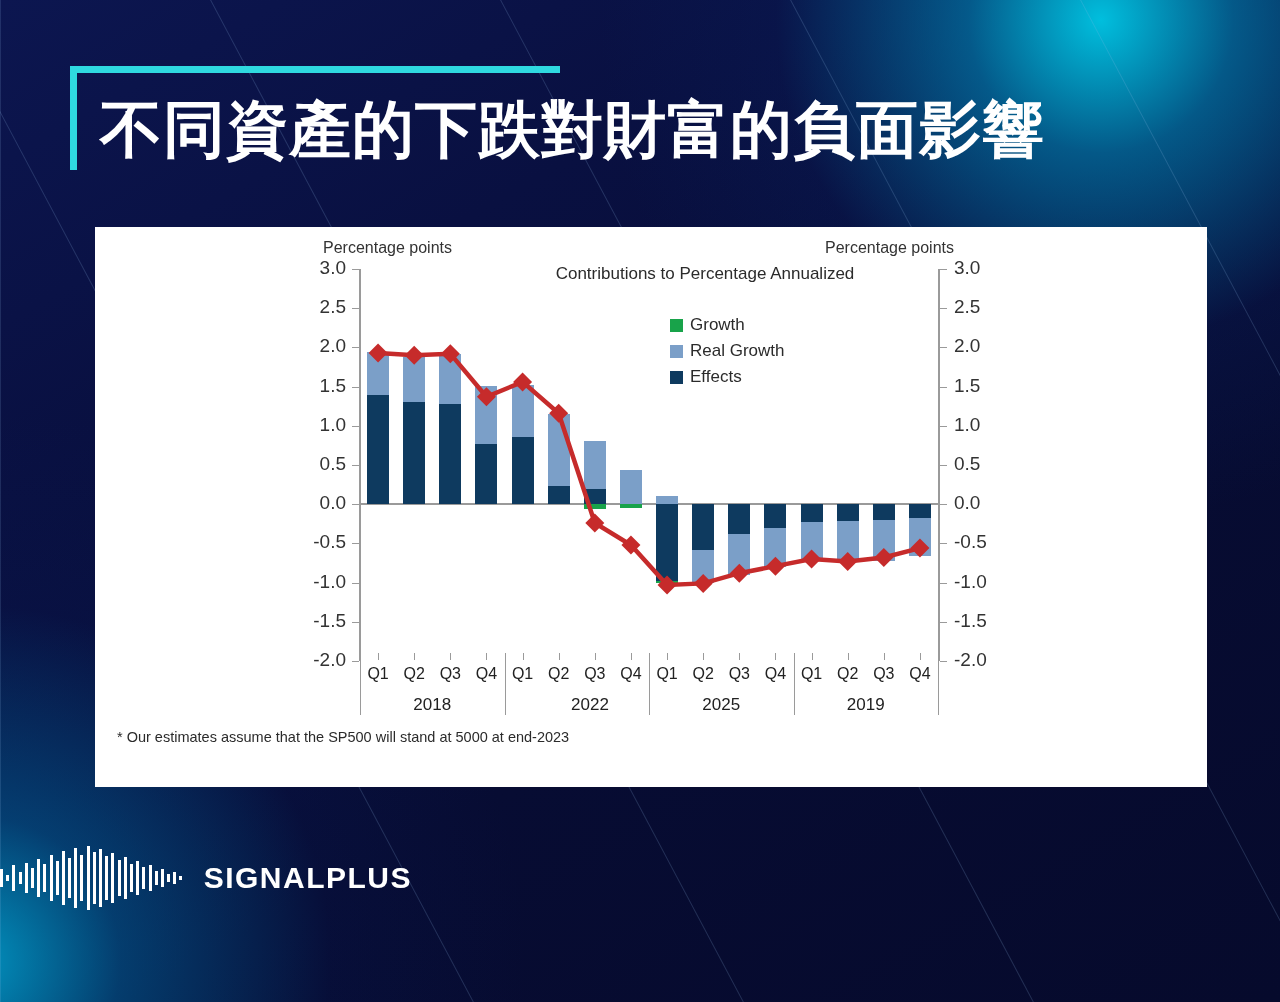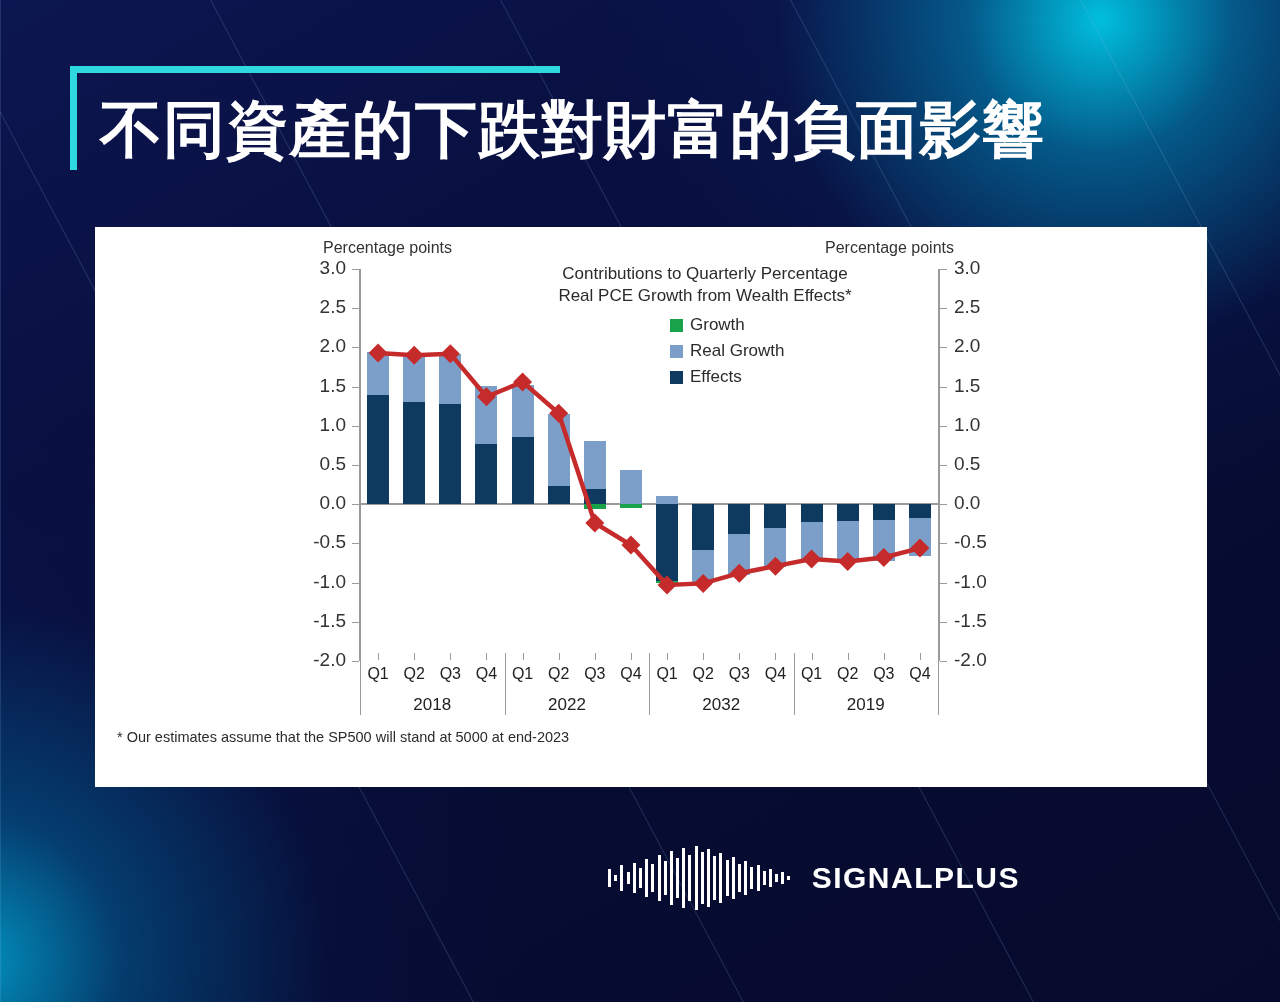--- a/index.html
+++ b/index.html
@@ -93,7 +93,7 @@
       <div class="hdr" id="hdrRight">Percentage points</div>
 
       <div id="ctitle">
-        <div>Contributions to Quarterly Percentage</div>
+        <div>Contributions to Percentage Annualized</div>
         <div>Real PCE Growth from Wealth Effects*</div>
       </div>
 

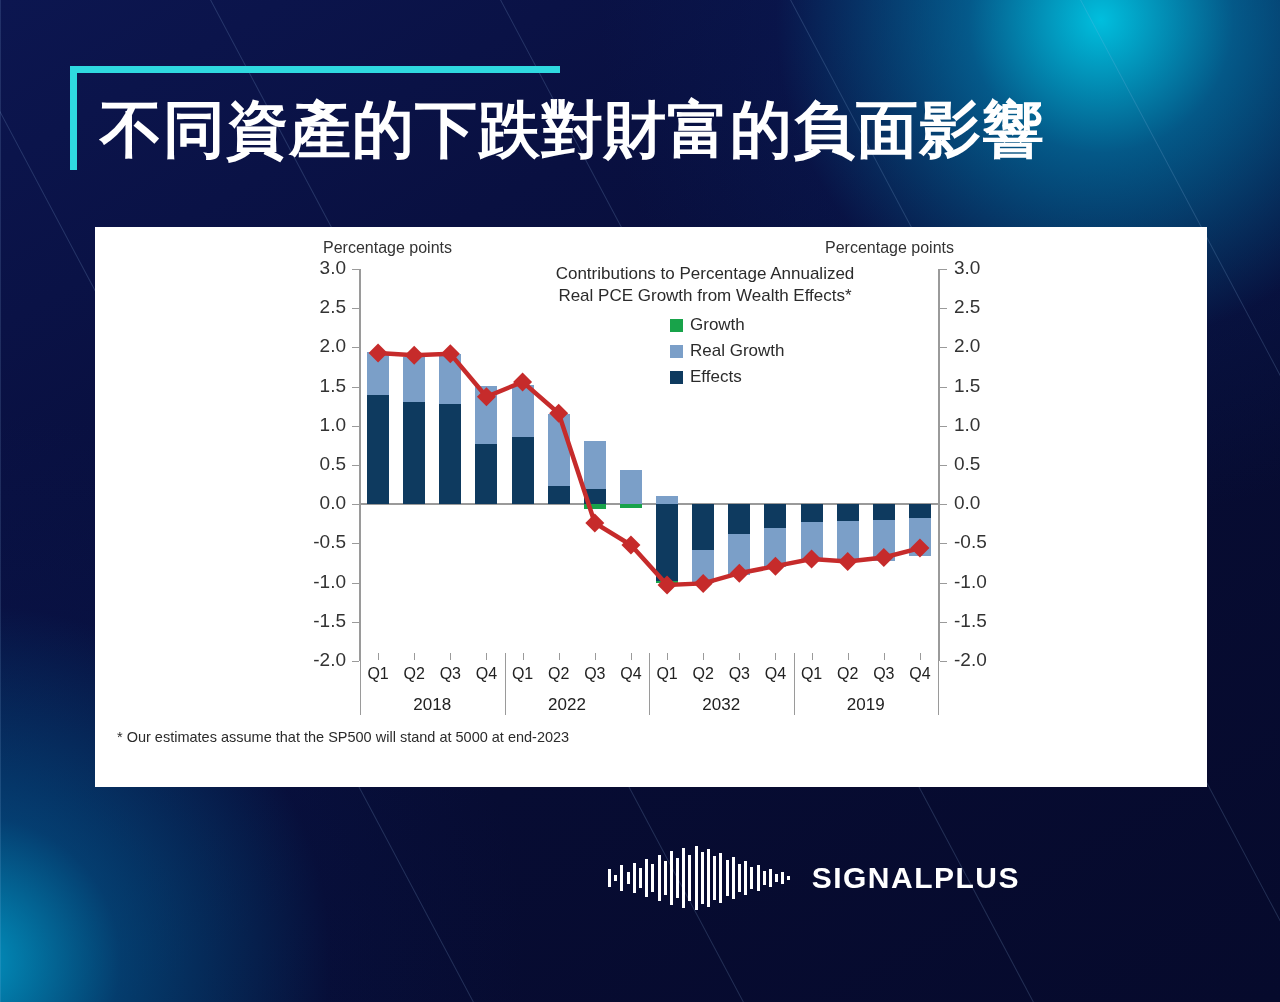--- a/index.html
+++ b/index.html
@@ -94,7 +94,6 @@
 
       <div id="ctitle">
         <div>Contributions to Percentage Annualized</div>
-        <div>Real PCE Growth from Wealth Effects*</div>
       </div>
 
       <div id="legend">

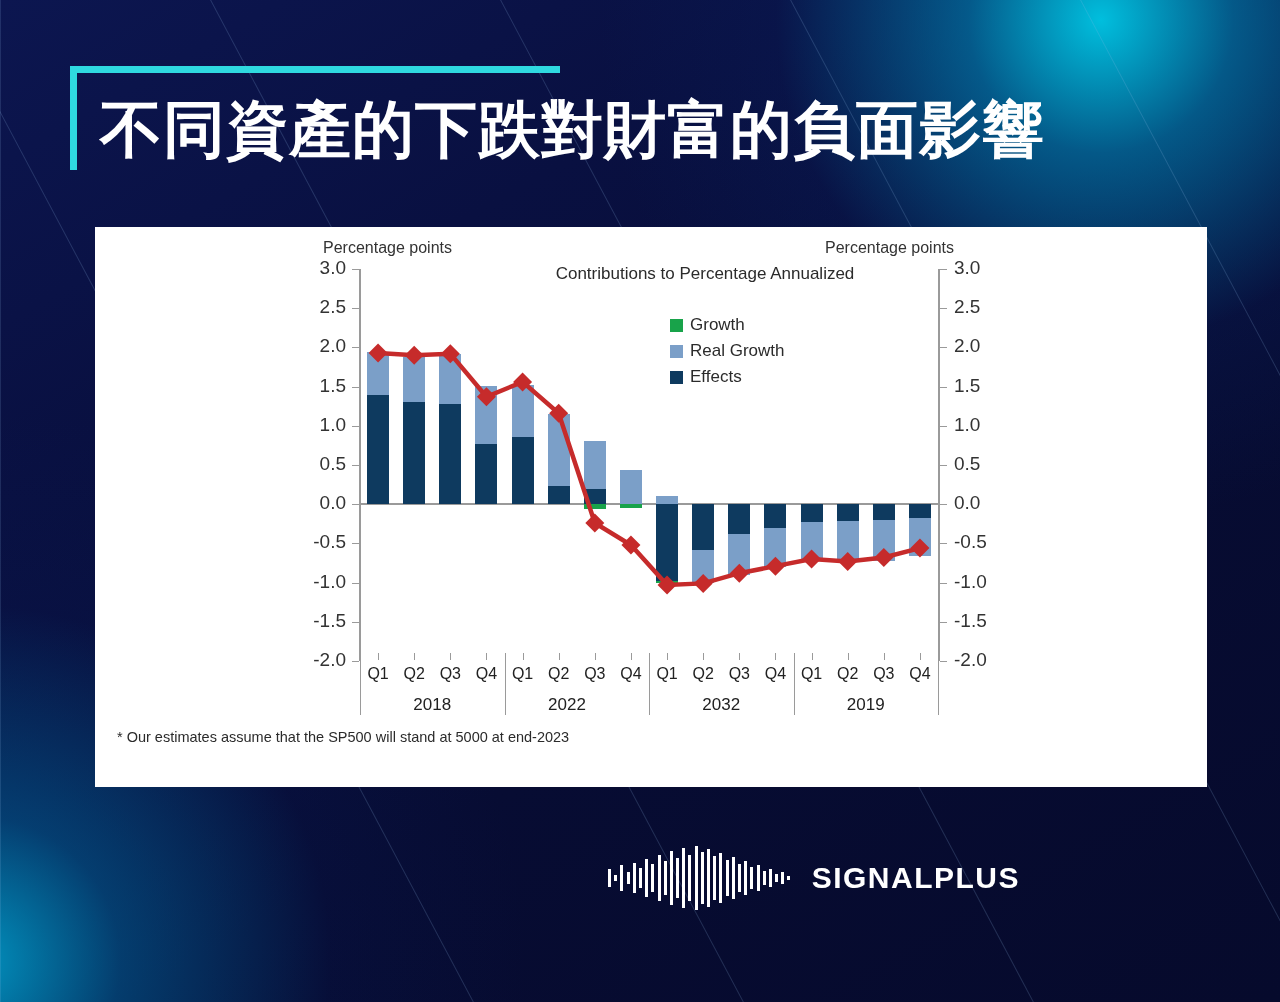--- a/index.html
+++ b/index.html
@@ -287,7 +287,7 @@
           <div class="xtick" style="left: 559.938px;"></div>
           <div class="ylab2" style="left: 27.25px;">2018</div>
           <div class="grpsep" style="left: 0px;"></div>
-          <div class="ylab2" style="left: 162px;">2022</div>
+          <div class="ylab2" style="left: 185px;">2022</div>
           <div class="grpsep" style="left: 144.5px;"></div>
           <div class="ylab2" style="left: 316.25px;">2032</div>
           <div class="grpsep" style="left: 289px;"></div>

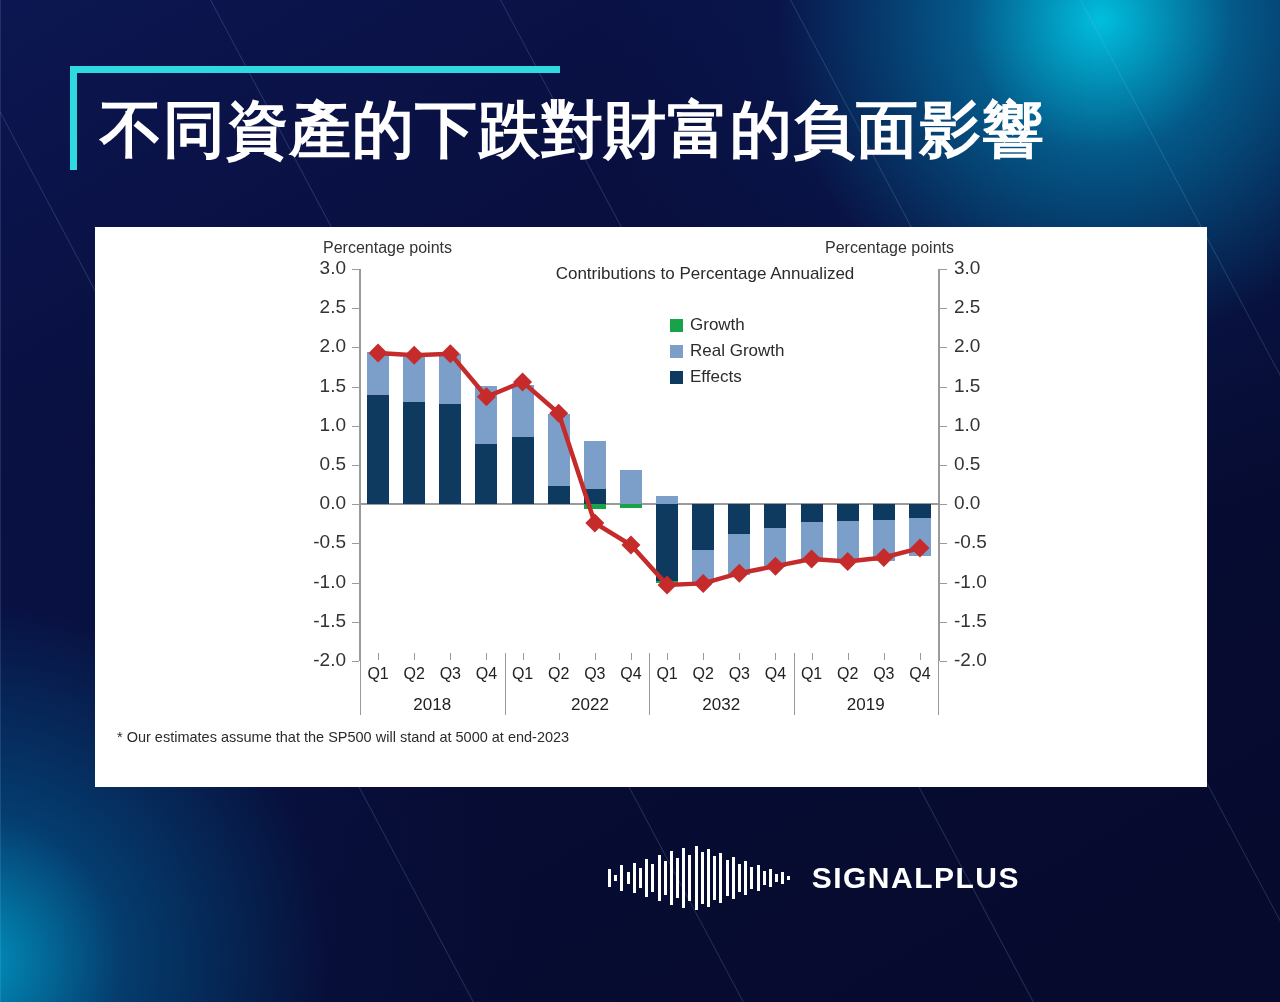--- a/index.html
+++ b/index.html
@@ -289,7 +289,7 @@
           <div class="grpsep" style="left: 0px;"></div>
           <div class="ylab2" style="left: 185px;">2022</div>
           <div class="grpsep" style="left: 144.5px;"></div>
-          <div class="ylab2" style="left: 316.25px;">2032</div>
+          <div class="ylab2" style="left: 316.25px;">2025</div>
           <div class="grpsep" style="left: 289px;"></div>
           <div class="ylab2" style="left: 460.75px;">2019</div>
           <div class="grpsep" style="left: 433.5px;"></div>

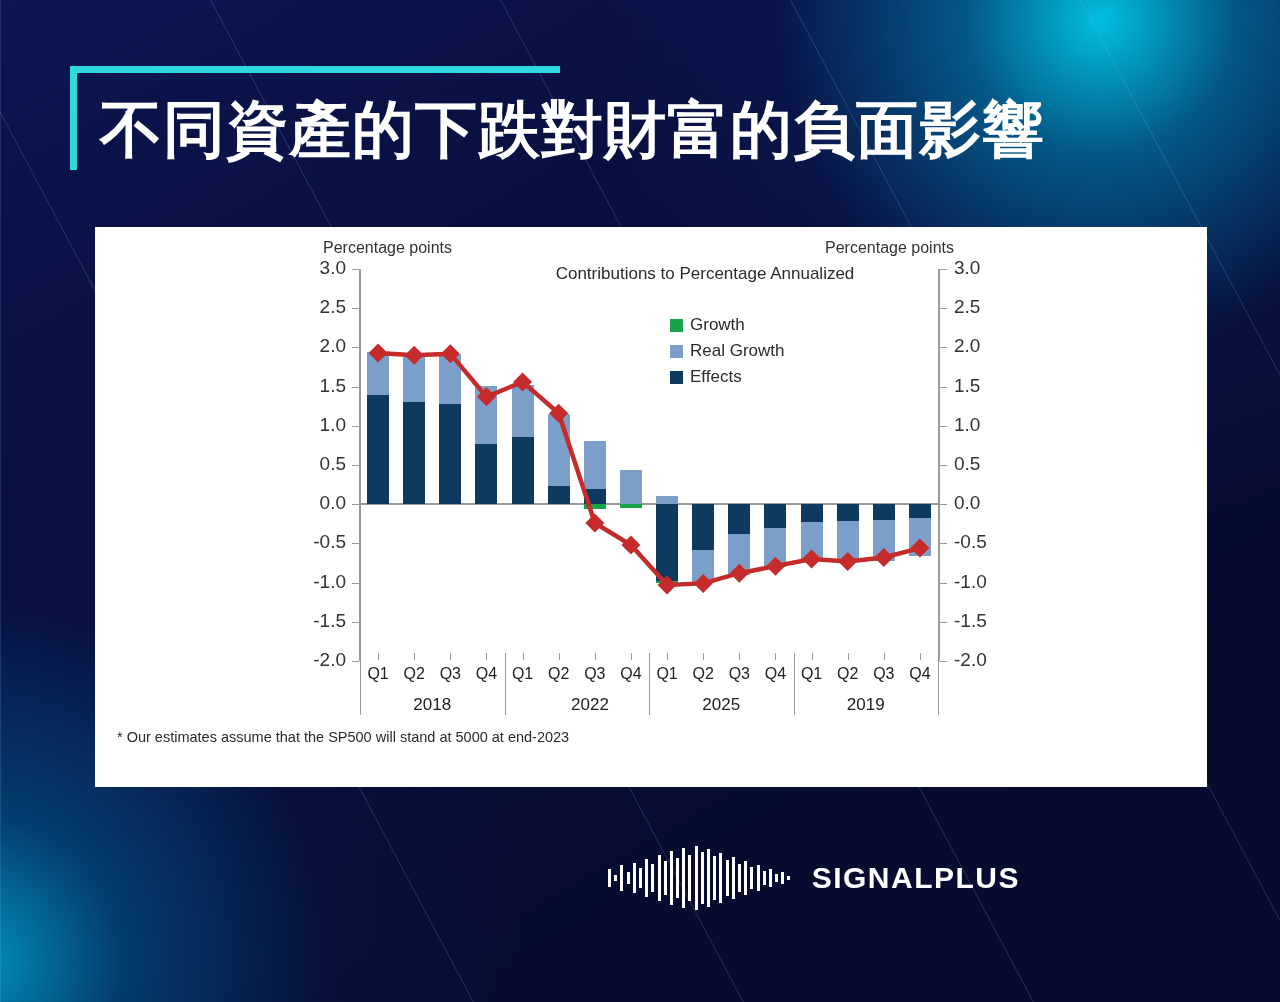--- a/index.html
+++ b/index.html
@@ -62,7 +62,7 @@
   #footnote{position:absolute;left:22px;top:500px;font-size:14.5px;color:#2b2b2b;line-height:1.45;}
 
   
-  #logo{position:absolute;left:0;top:845px;width:1020px;display:flex;justify-content:flex-end;align-items:center;}
+  #logo{position:absolute;left:0;top:845px;width:1020px;display:flex;justify-content:flex-start;align-items:center;}
   #wave{display:flex;align-items:center;height:66px;margin-right:18px;}
   .wb{width:3px;background:#ffffff;margin-right:3.2px;border-radius:0;}
   #logoText{font-size:30px;font-weight:bold;color:#fff;letter-spacing:1.5px;}

